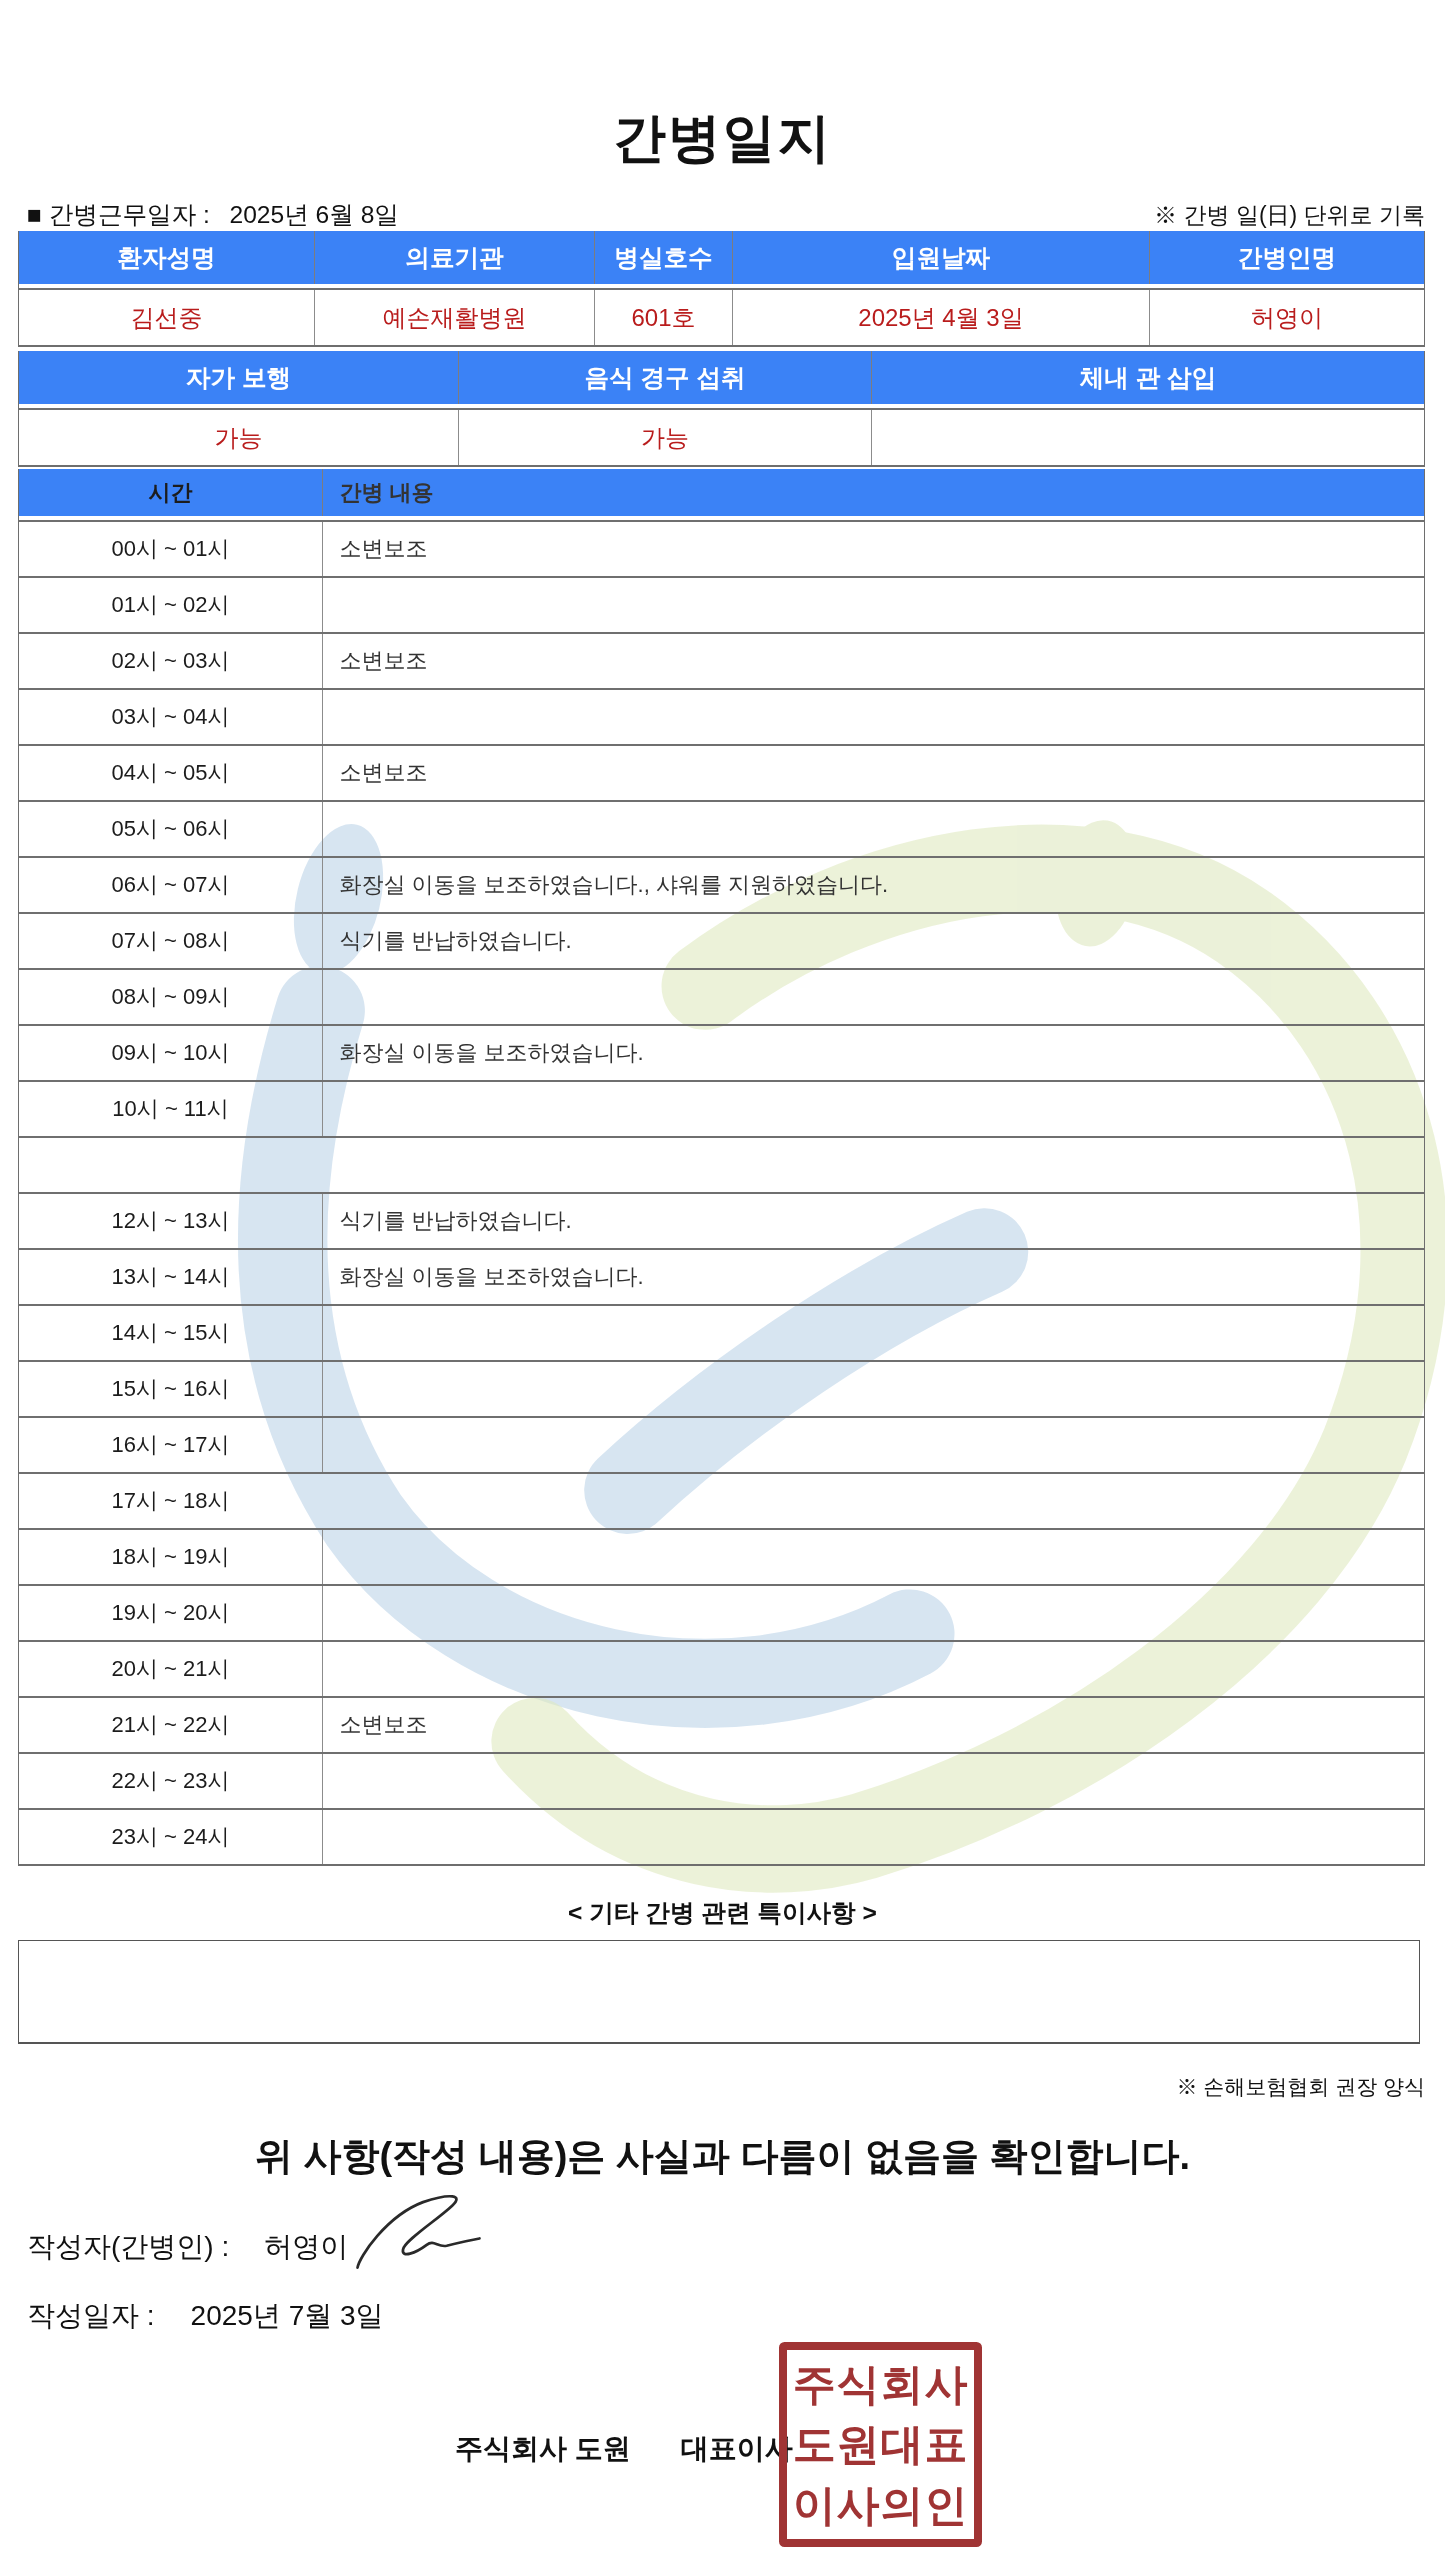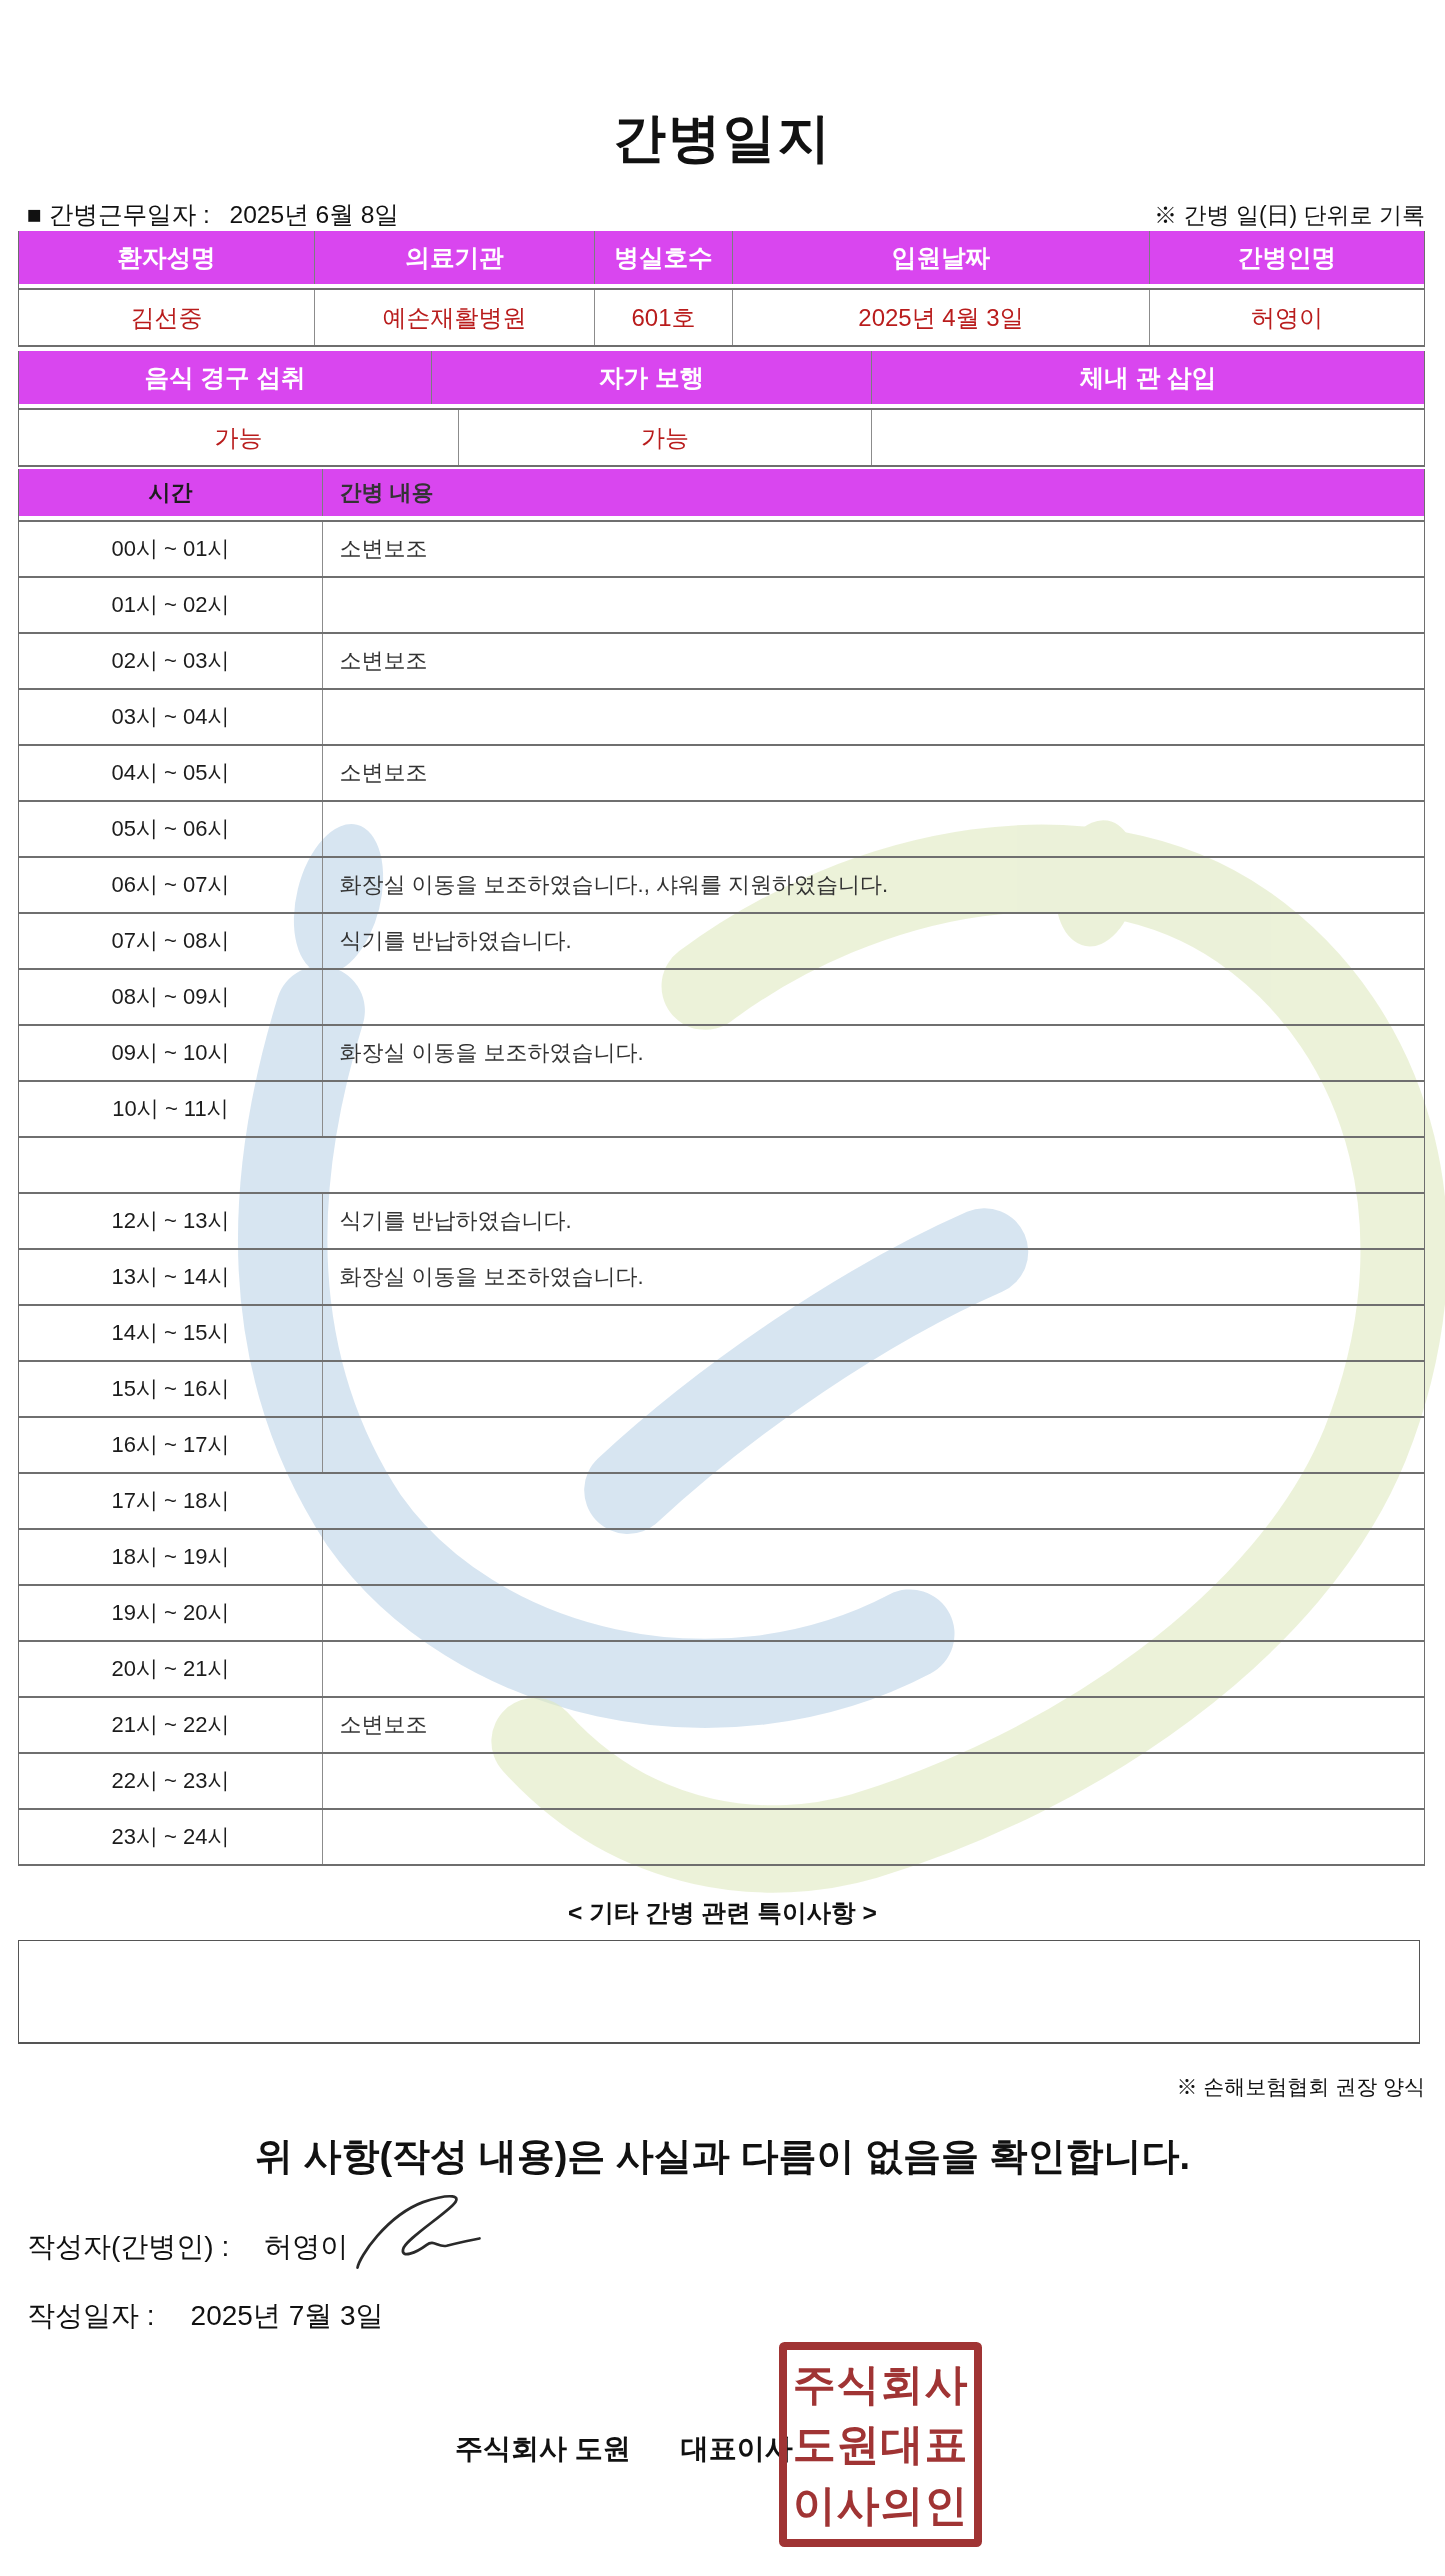--- a/index.html
+++ b/index.html
@@ -21,7 +21,7 @@
   .tbl { position:absolute; z-index:1; left:18px; width:1405px;
          border-left:1.8px solid #6e6e6e; border-right:1.8px solid #6e6e6e;
          border-bottom:2.7px solid #6e6e6e; background:transparent; }
-  .thead { display:flex; background:#d946ef; color:#ffffff; font-weight:bold;
+  .thead { display:flex; background:#3b82f6; color:#ffffff; font-weight:bold;
            border-bottom:4.6px solid #ffffff; }
   .hcell { display:flex; align-items:center; justify-content:center;
            font-size:24.6px; border-right:1.8px solid #7c7c80; }

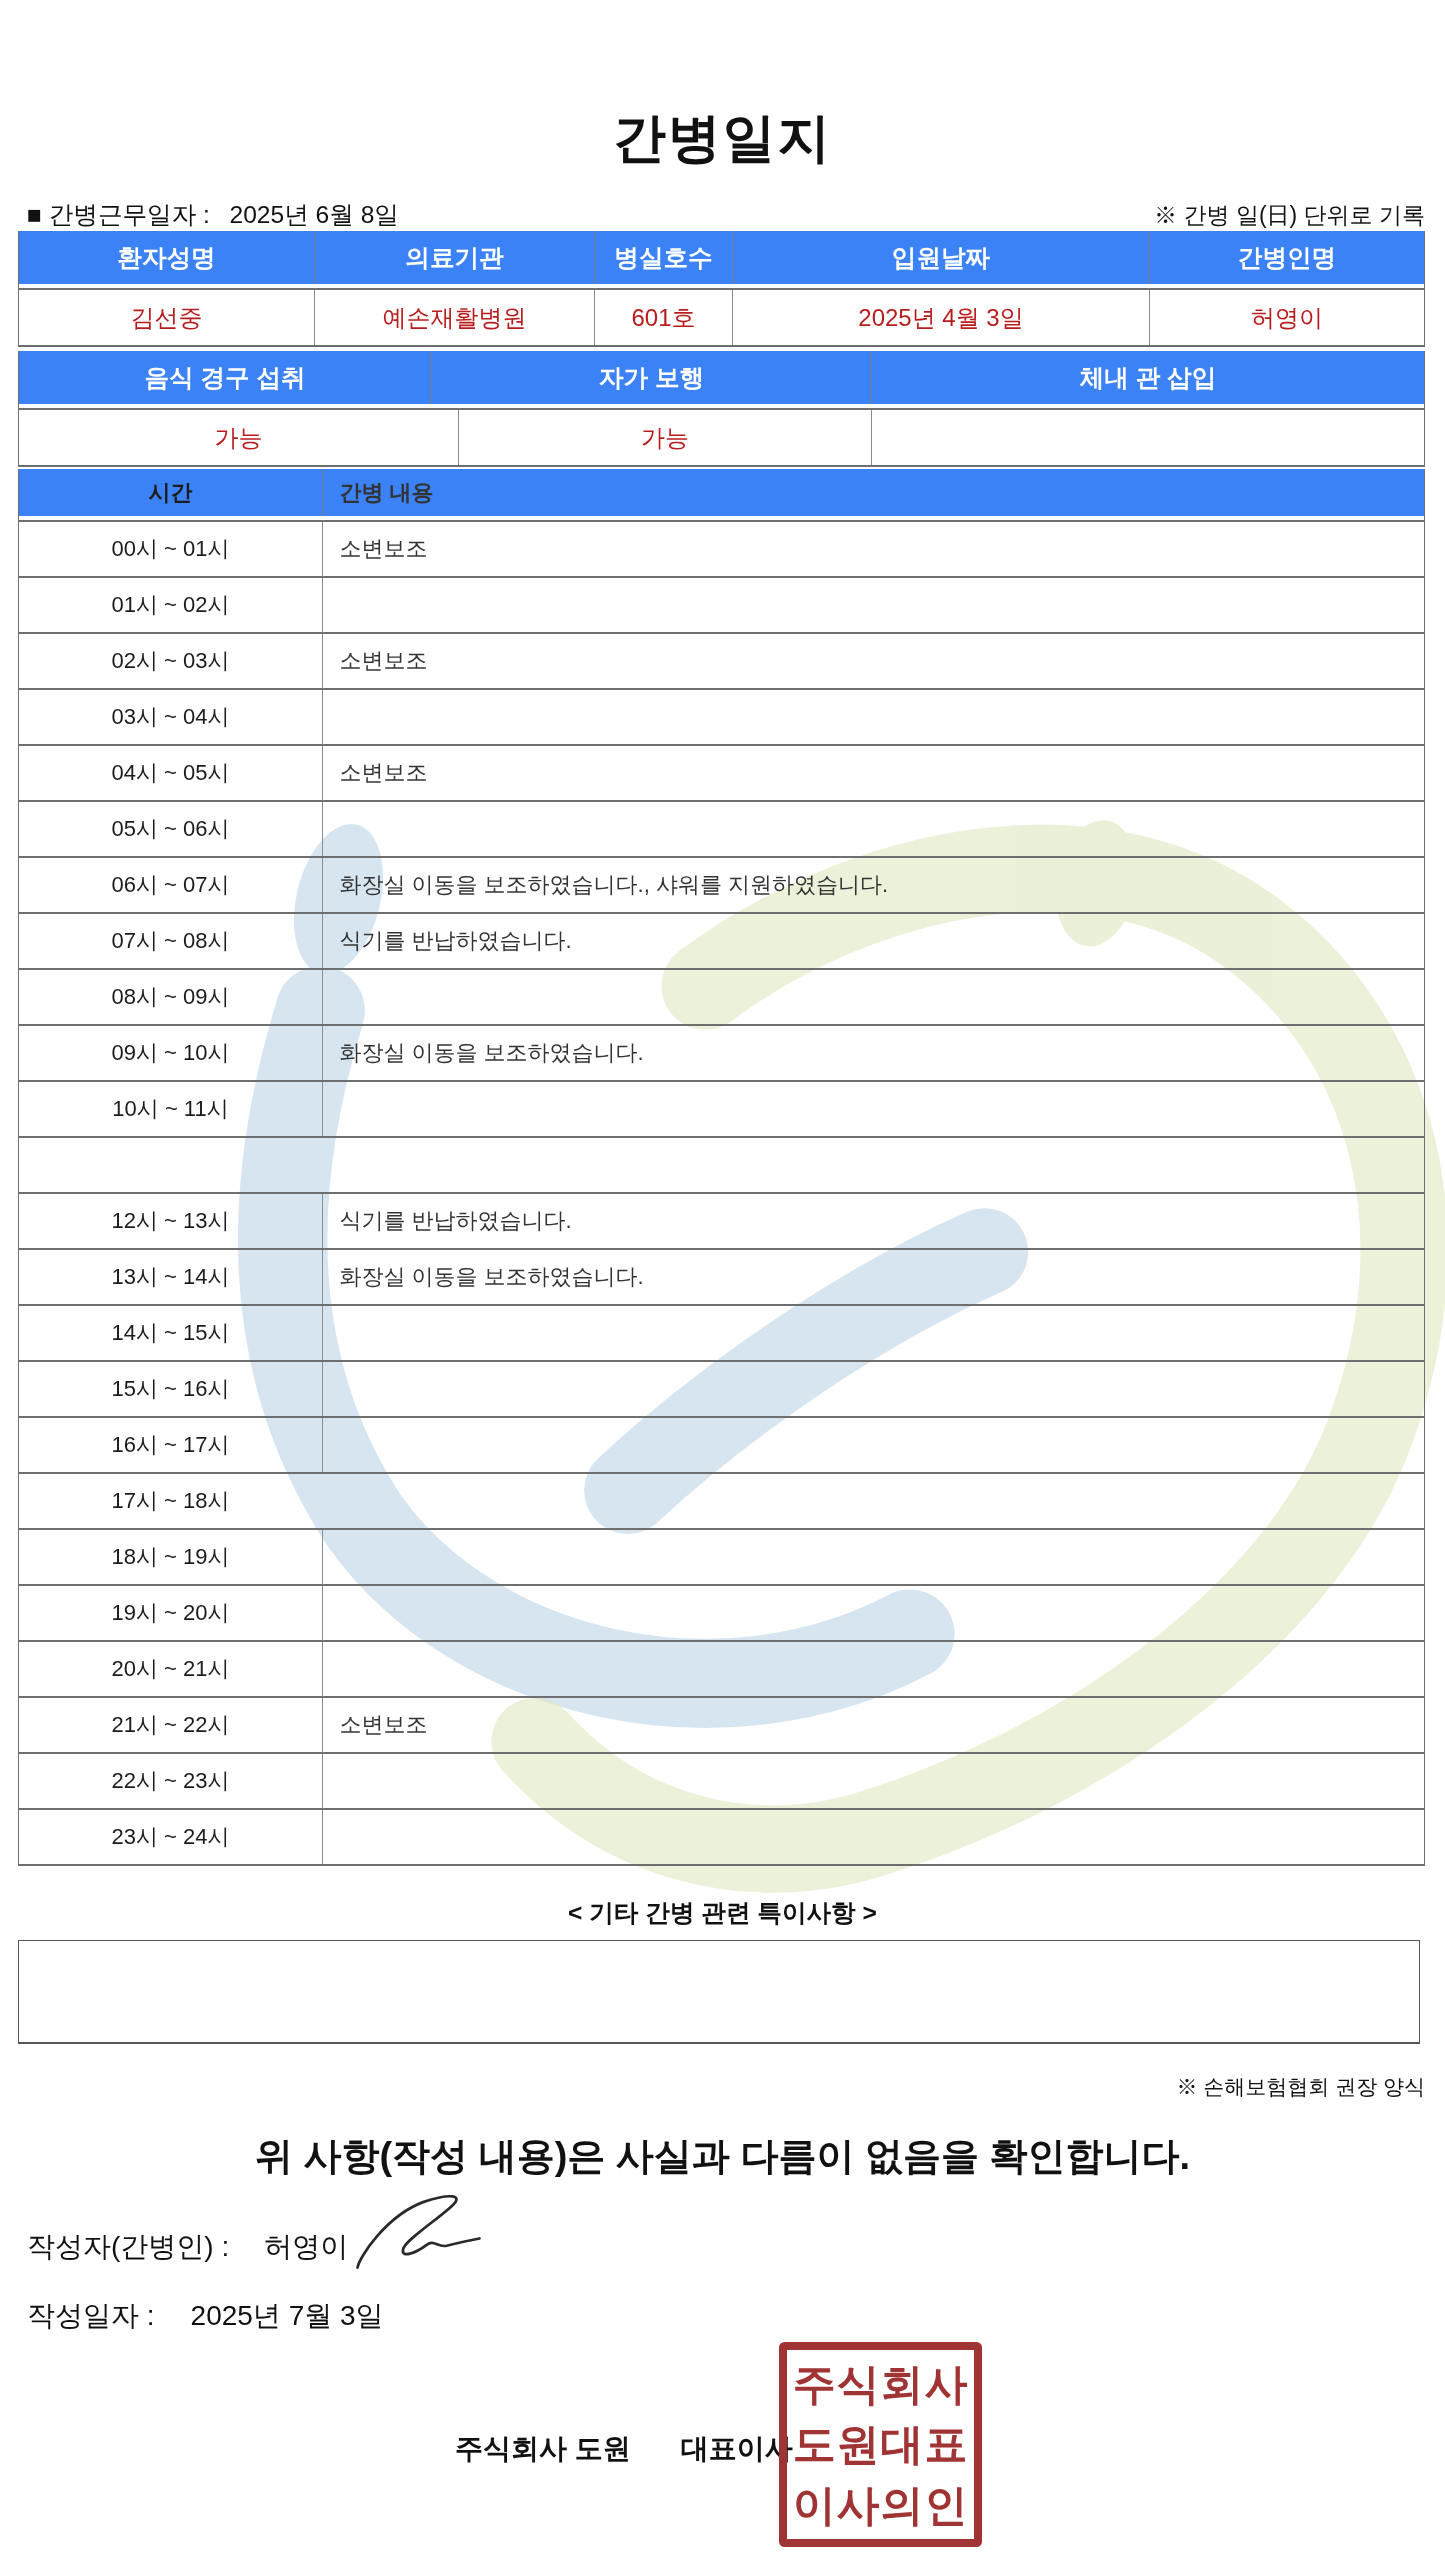--- a/index.html
+++ b/index.html
@@ -119,8 +119,8 @@
 
   <div class="tbl t2">
     <div class="thead">
+      <div class="hcell c0">자가 보행</div>
       <div class="hcell c1">음식 경구 섭취</div>
-      <div class="hcell c0">자가 보행</div>
       <div class="hcell c2">체내 관 삽입</div>
     </div>
     <div class="trow">

